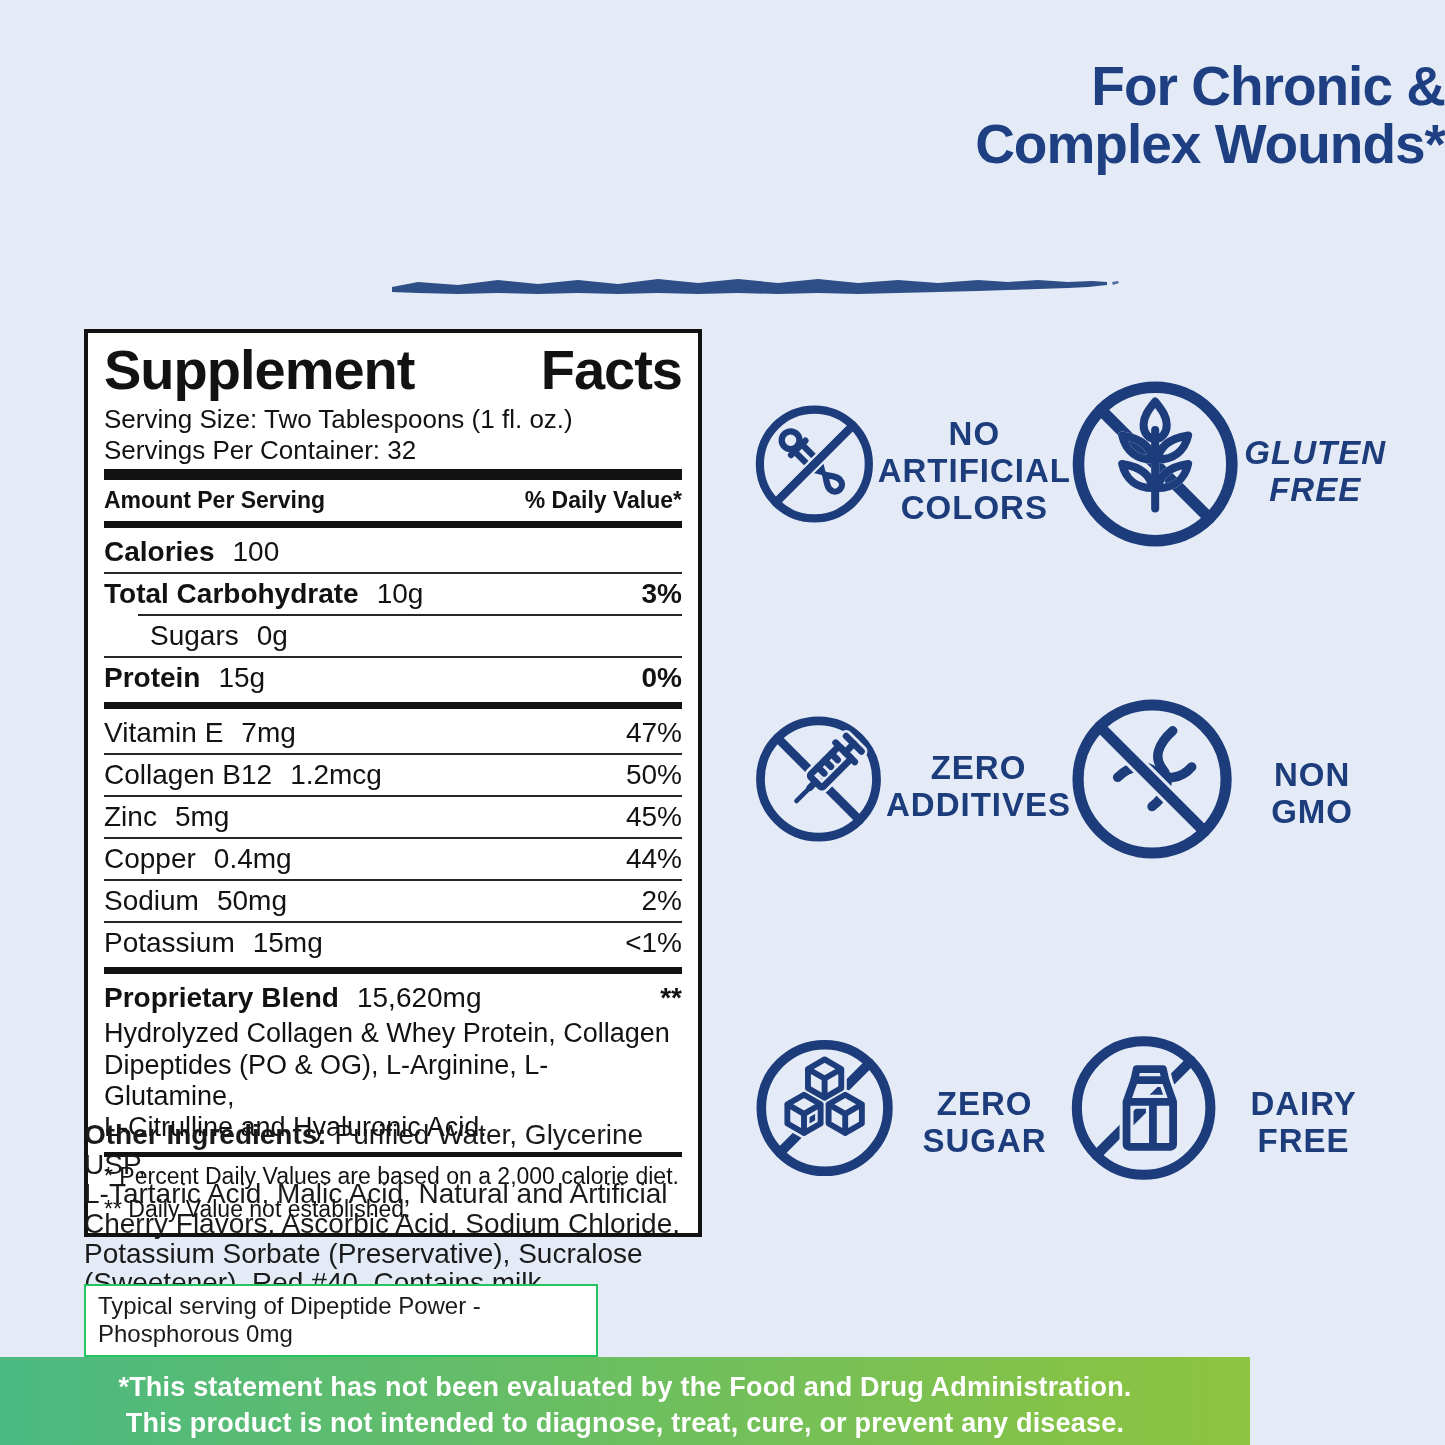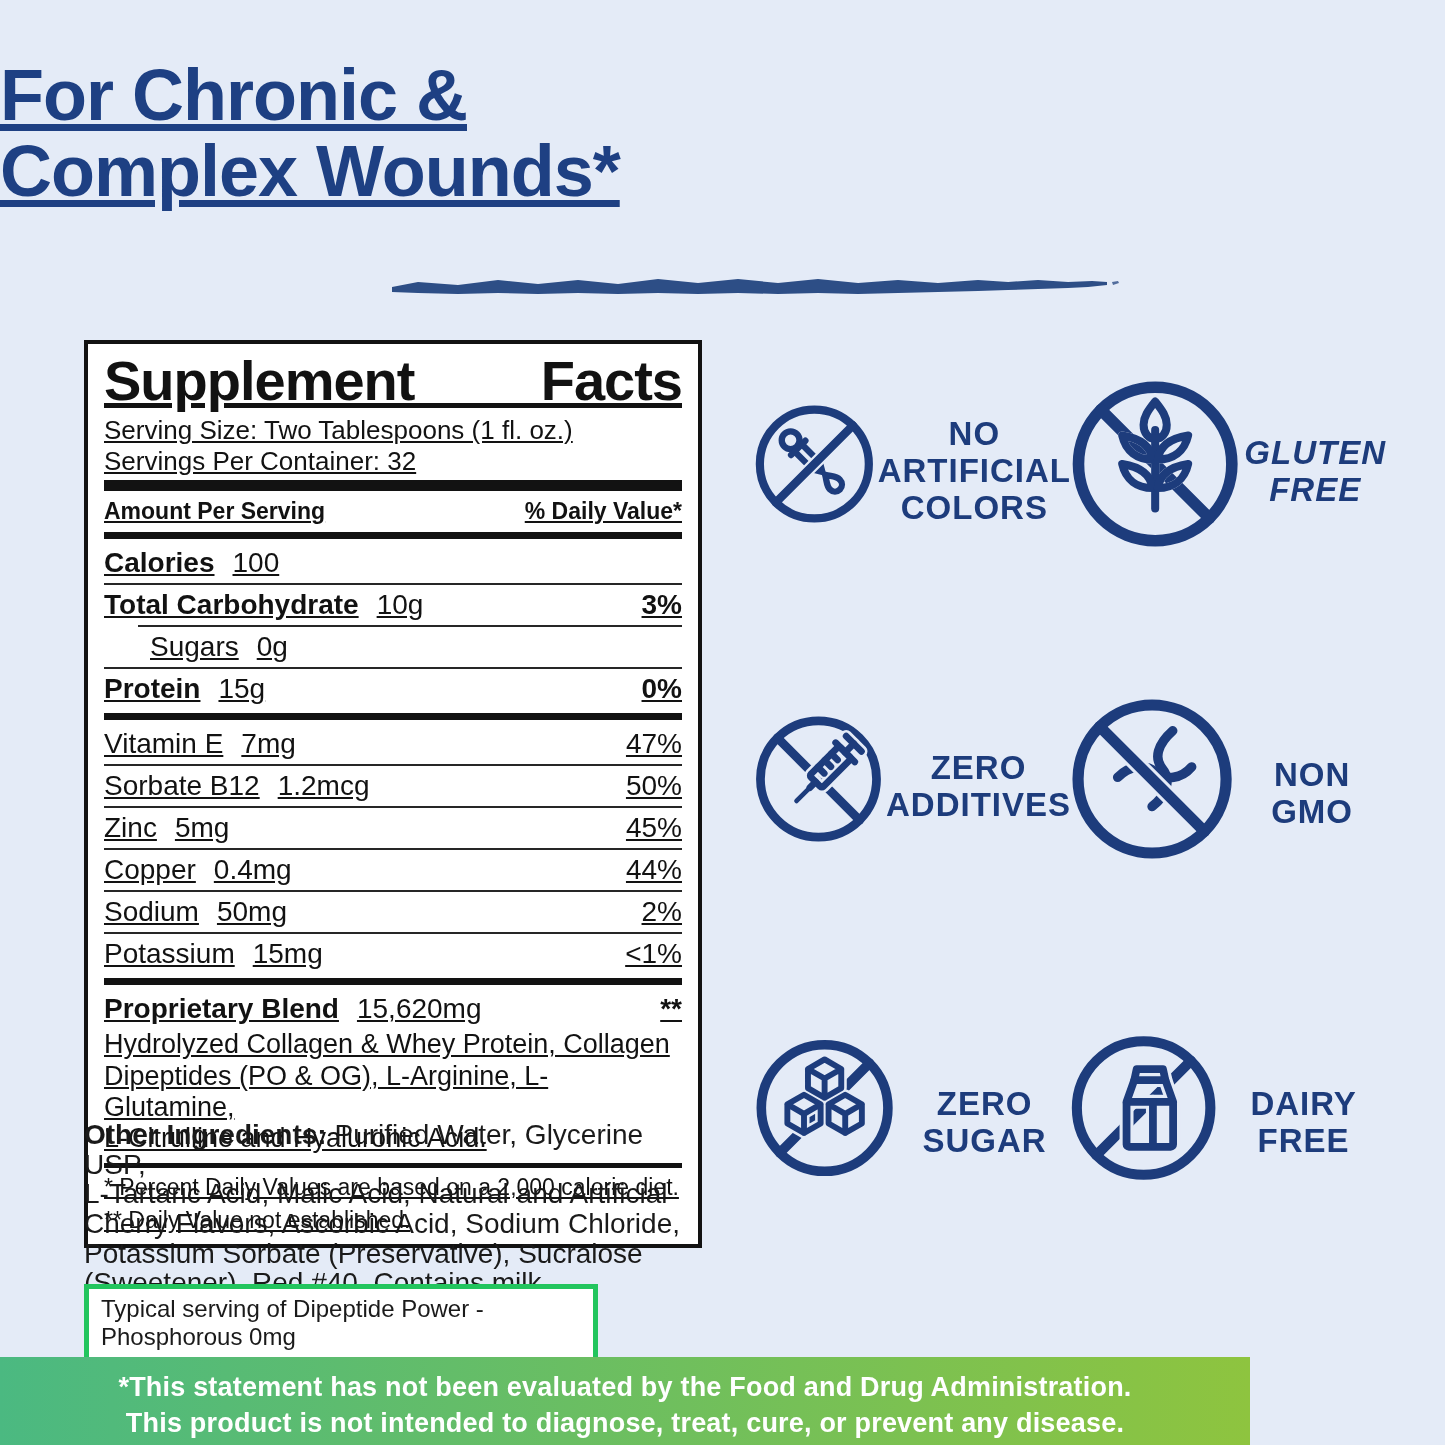--- a/index.html
+++ b/index.html
@@ -13,8 +13,8 @@
   .page{position:absolute;inset:0;}
 
   
-  .headline{position:absolute;top:58px;left:0;right:0;text-align:left;
-    color:var(--title-navy);font-weight:bold;font-size:72px;line-height:1.05;letter-spacing:-1px;text-decoration:underline;}
+  .headline{position:absolute;top:58px;left:0;right:0;text-align:right;
+    color:var(--title-navy);font-weight:bold;font-size:55px;line-height:1.05;letter-spacing:-1px;}
   .brush{position:absolute;left:388px;top:270px;width:736px;height:34px;}
   .brush path{fill:var(--brush);}
 

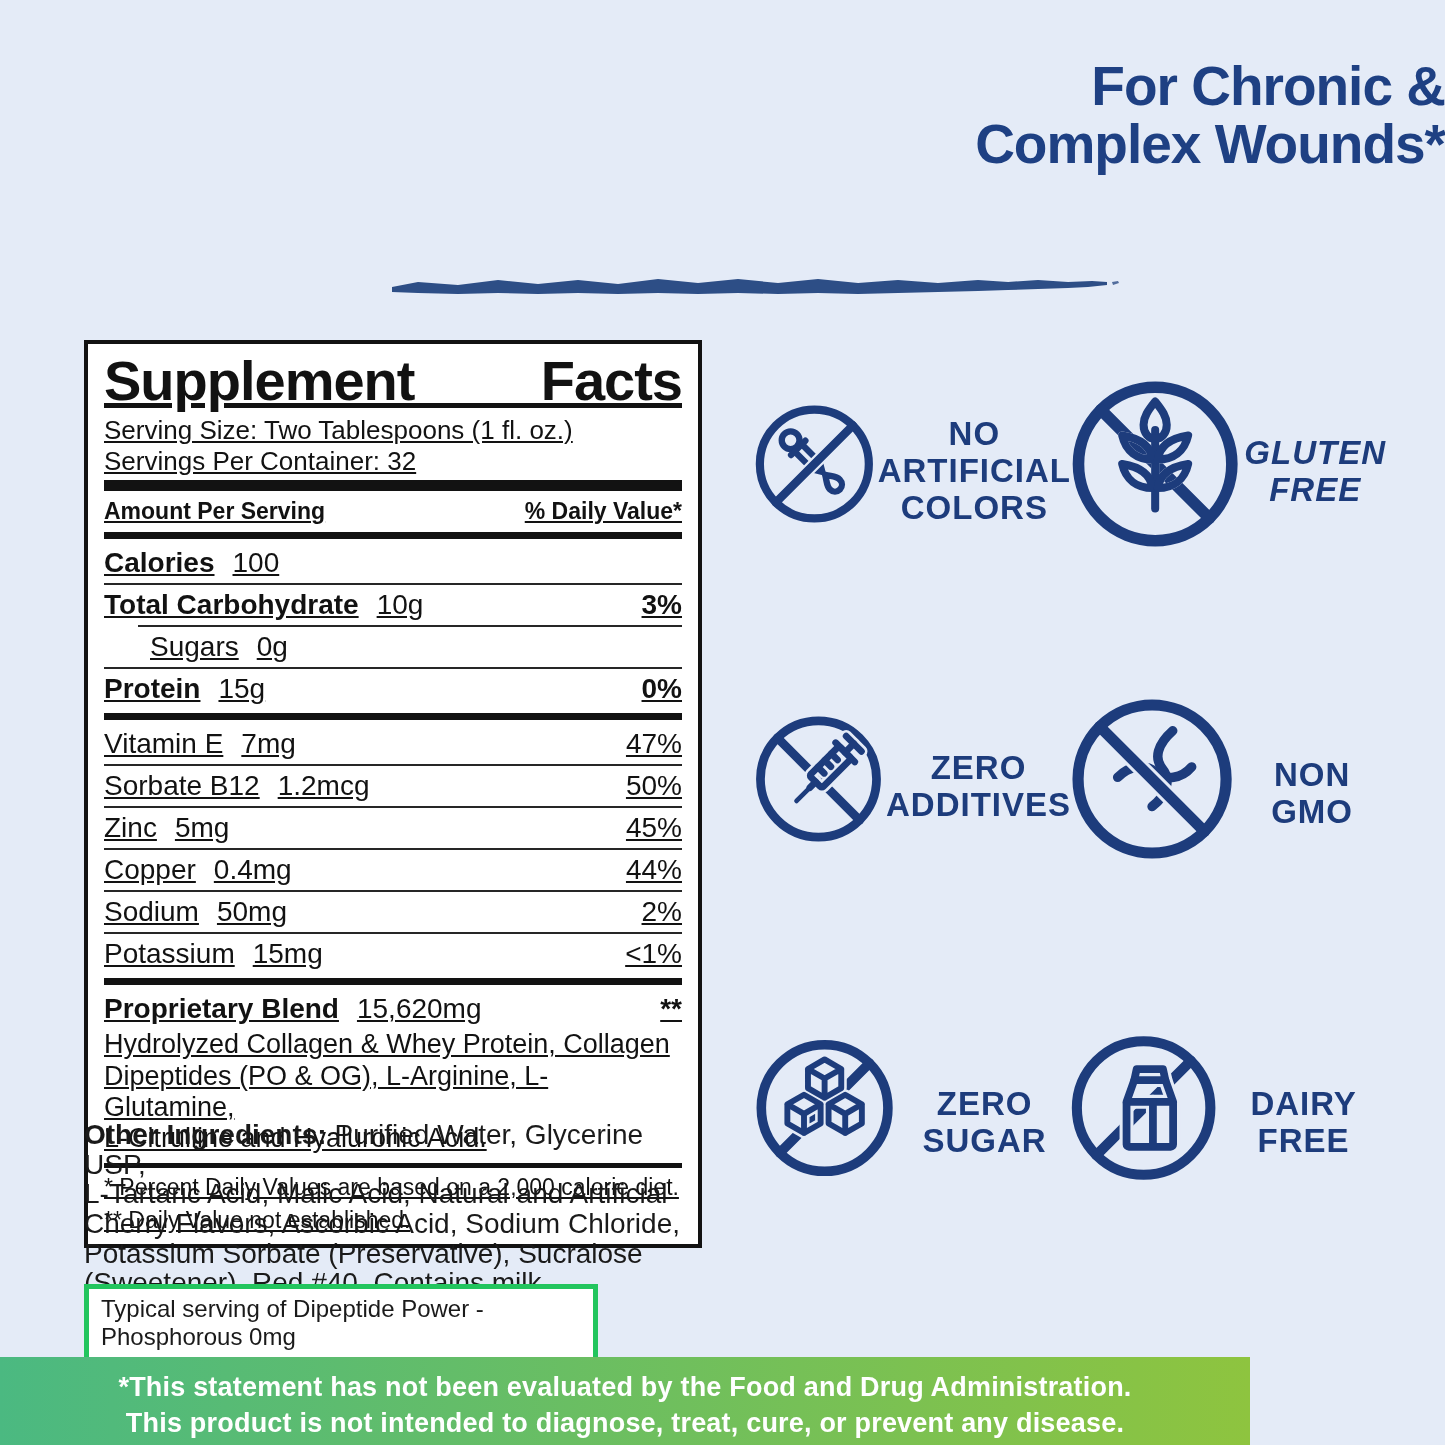--- a/index.html
+++ b/index.html
@@ -19,8 +19,8 @@
   .brush path{fill:var(--brush);}
 
   
-  .facts{position:absolute;left:84px;top:340px;width:618px;background:var(--panel-bg);
-    border:4px solid var(--black);padding:8px 16px 10px;color:#121212;text-decoration:underline;}
+  .facts{position:absolute;left:84px;top:329px;width:618px;background:var(--panel-bg);
+    border:4px solid var(--black);padding:8px 16px 10px;color:#121212;}
   .facts-title{font-size:56px;font-weight:bold;letter-spacing:-1px;
     text-align:justify;text-align-last:justify;line-height:1.02;margin-bottom:6px;}
   .serving{font-size:26px;line-height:1.18;}

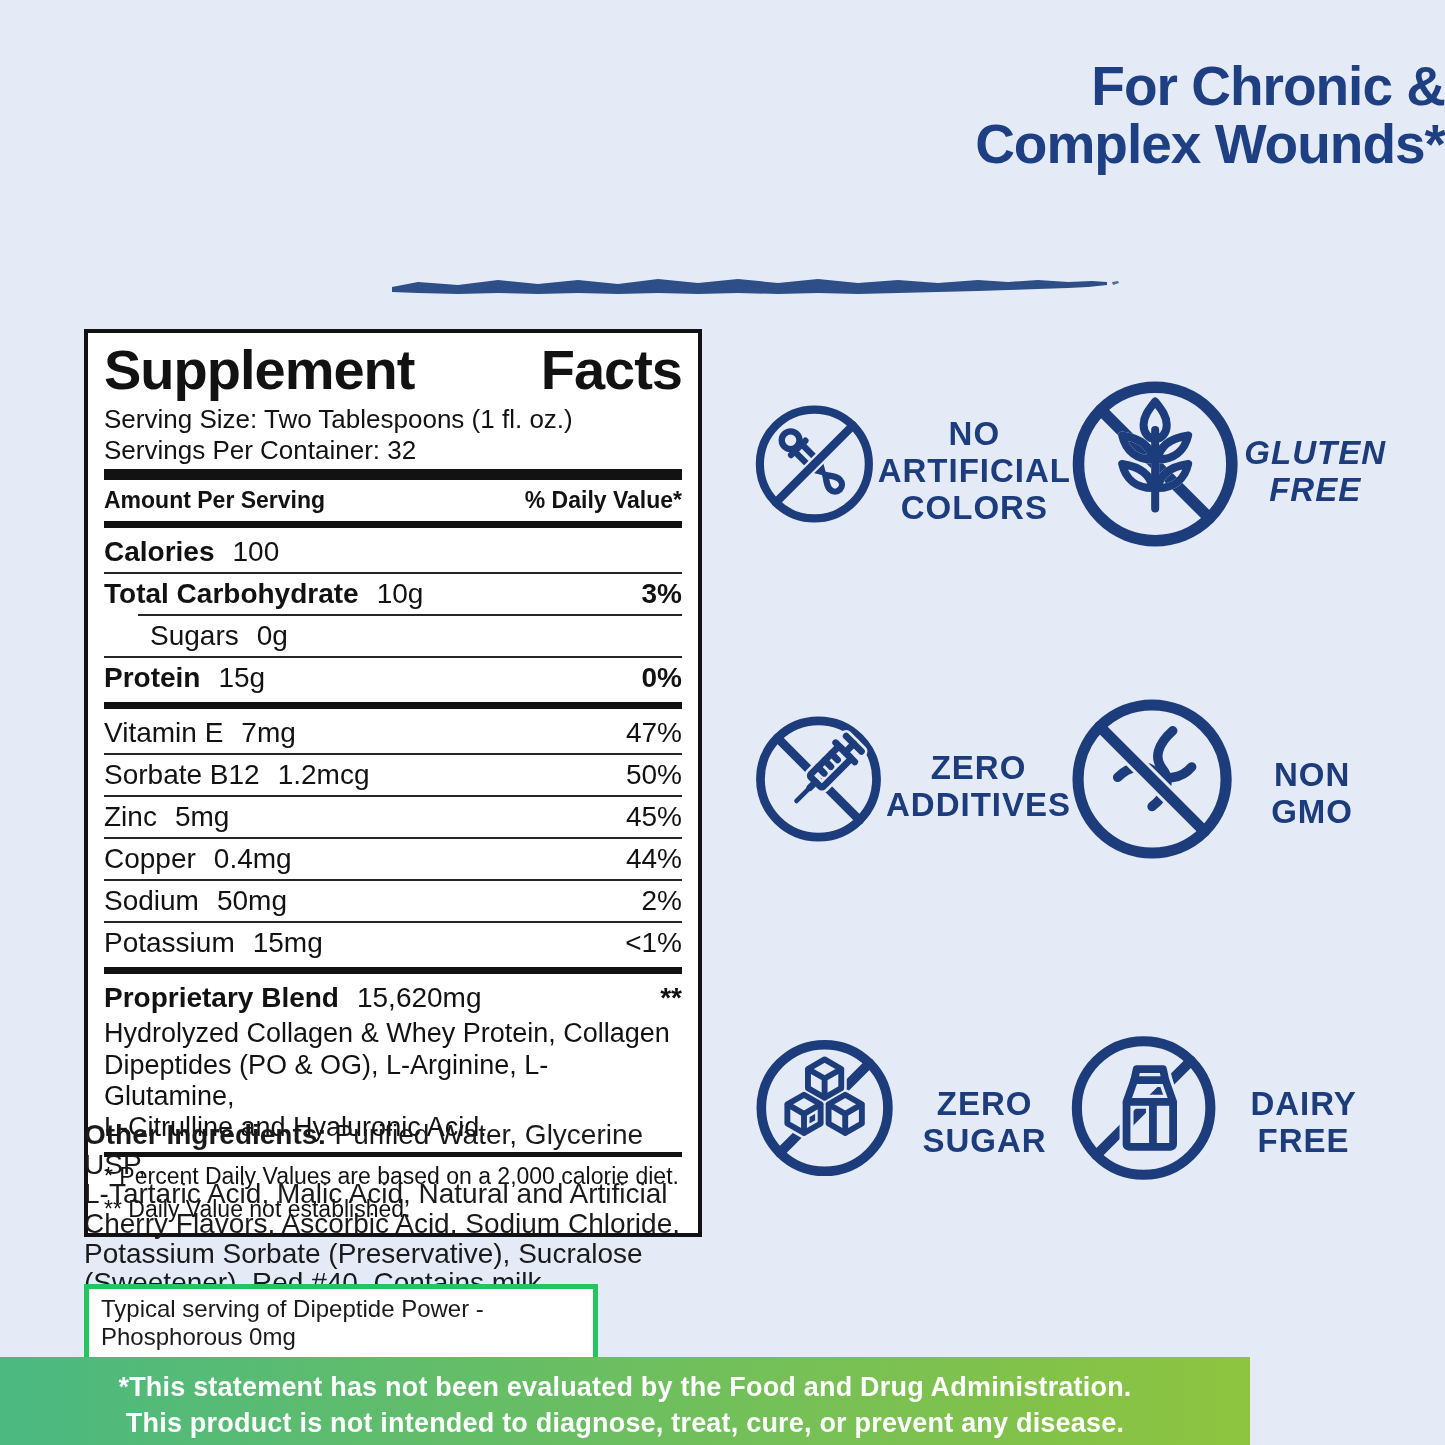--- a/index.html
+++ b/index.html
@@ -114,7 +114,7 @@
     </div>
     <div class="hr"></div>
     <div class="fr">
-      <span class="nm"><span>Sorbate B12</span><span class="amt">1.2mcg</span></span>
+      <span class="nm"><span>Collagen B12</span><span class="amt">1.2mcg</span></span>
       <span class="dv">50%</span>
     </div>
     <div class="hr"></div>

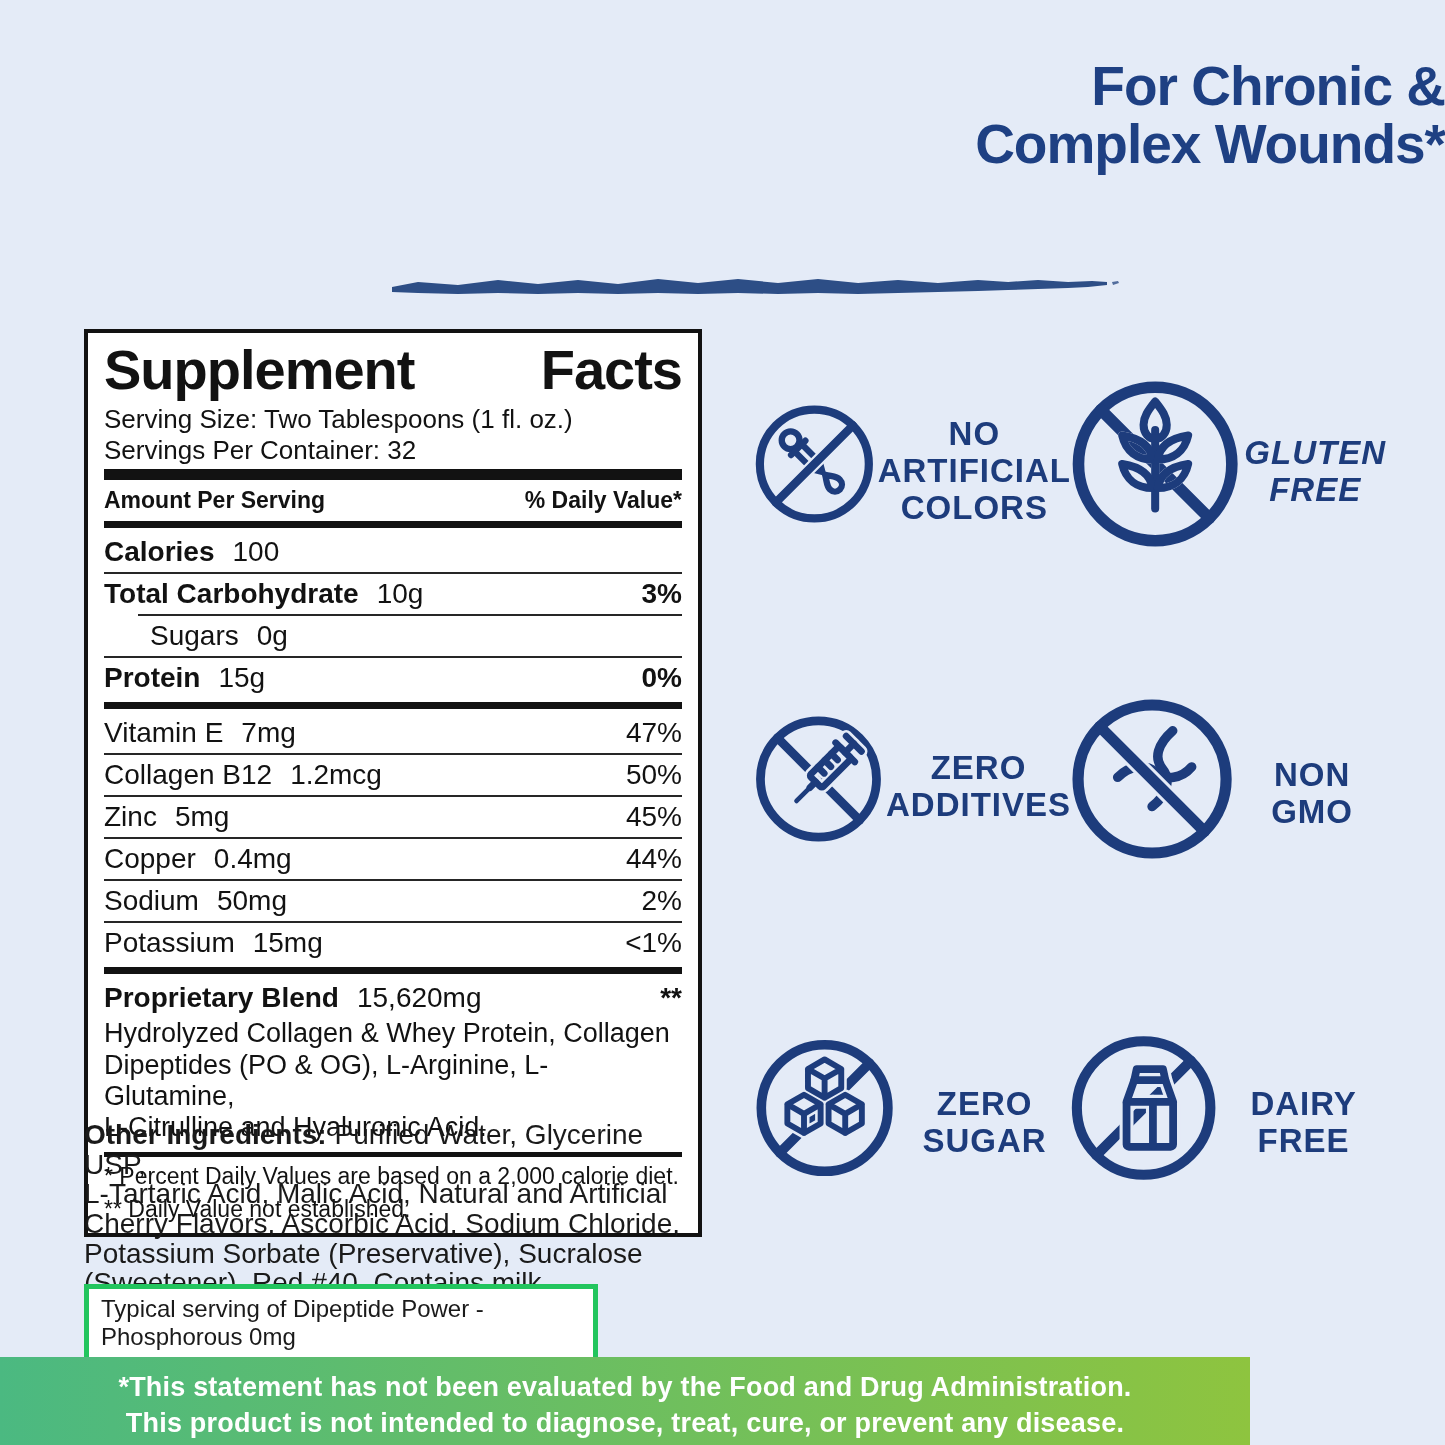--- a/index.html
+++ b/index.html
@@ -39,7 +39,7 @@
   
   .oi{position:absolute;left:84px;top:1120px;width:604px;font-size:28px;line-height:1.06;
     color:#1a1a1a;white-space:pre-line;}
-  .note-box{position:absolute;left:84px;top:1284px;width:514px;border:5px solid #22c55e;
+  .note-box{position:absolute;left:84px;top:1284px;width:514px;border:2px solid #22c55e;
     background:#ffffff;font-size:24px;color:#1a1a1a;padding:6px 12px 7px;}
 
   

